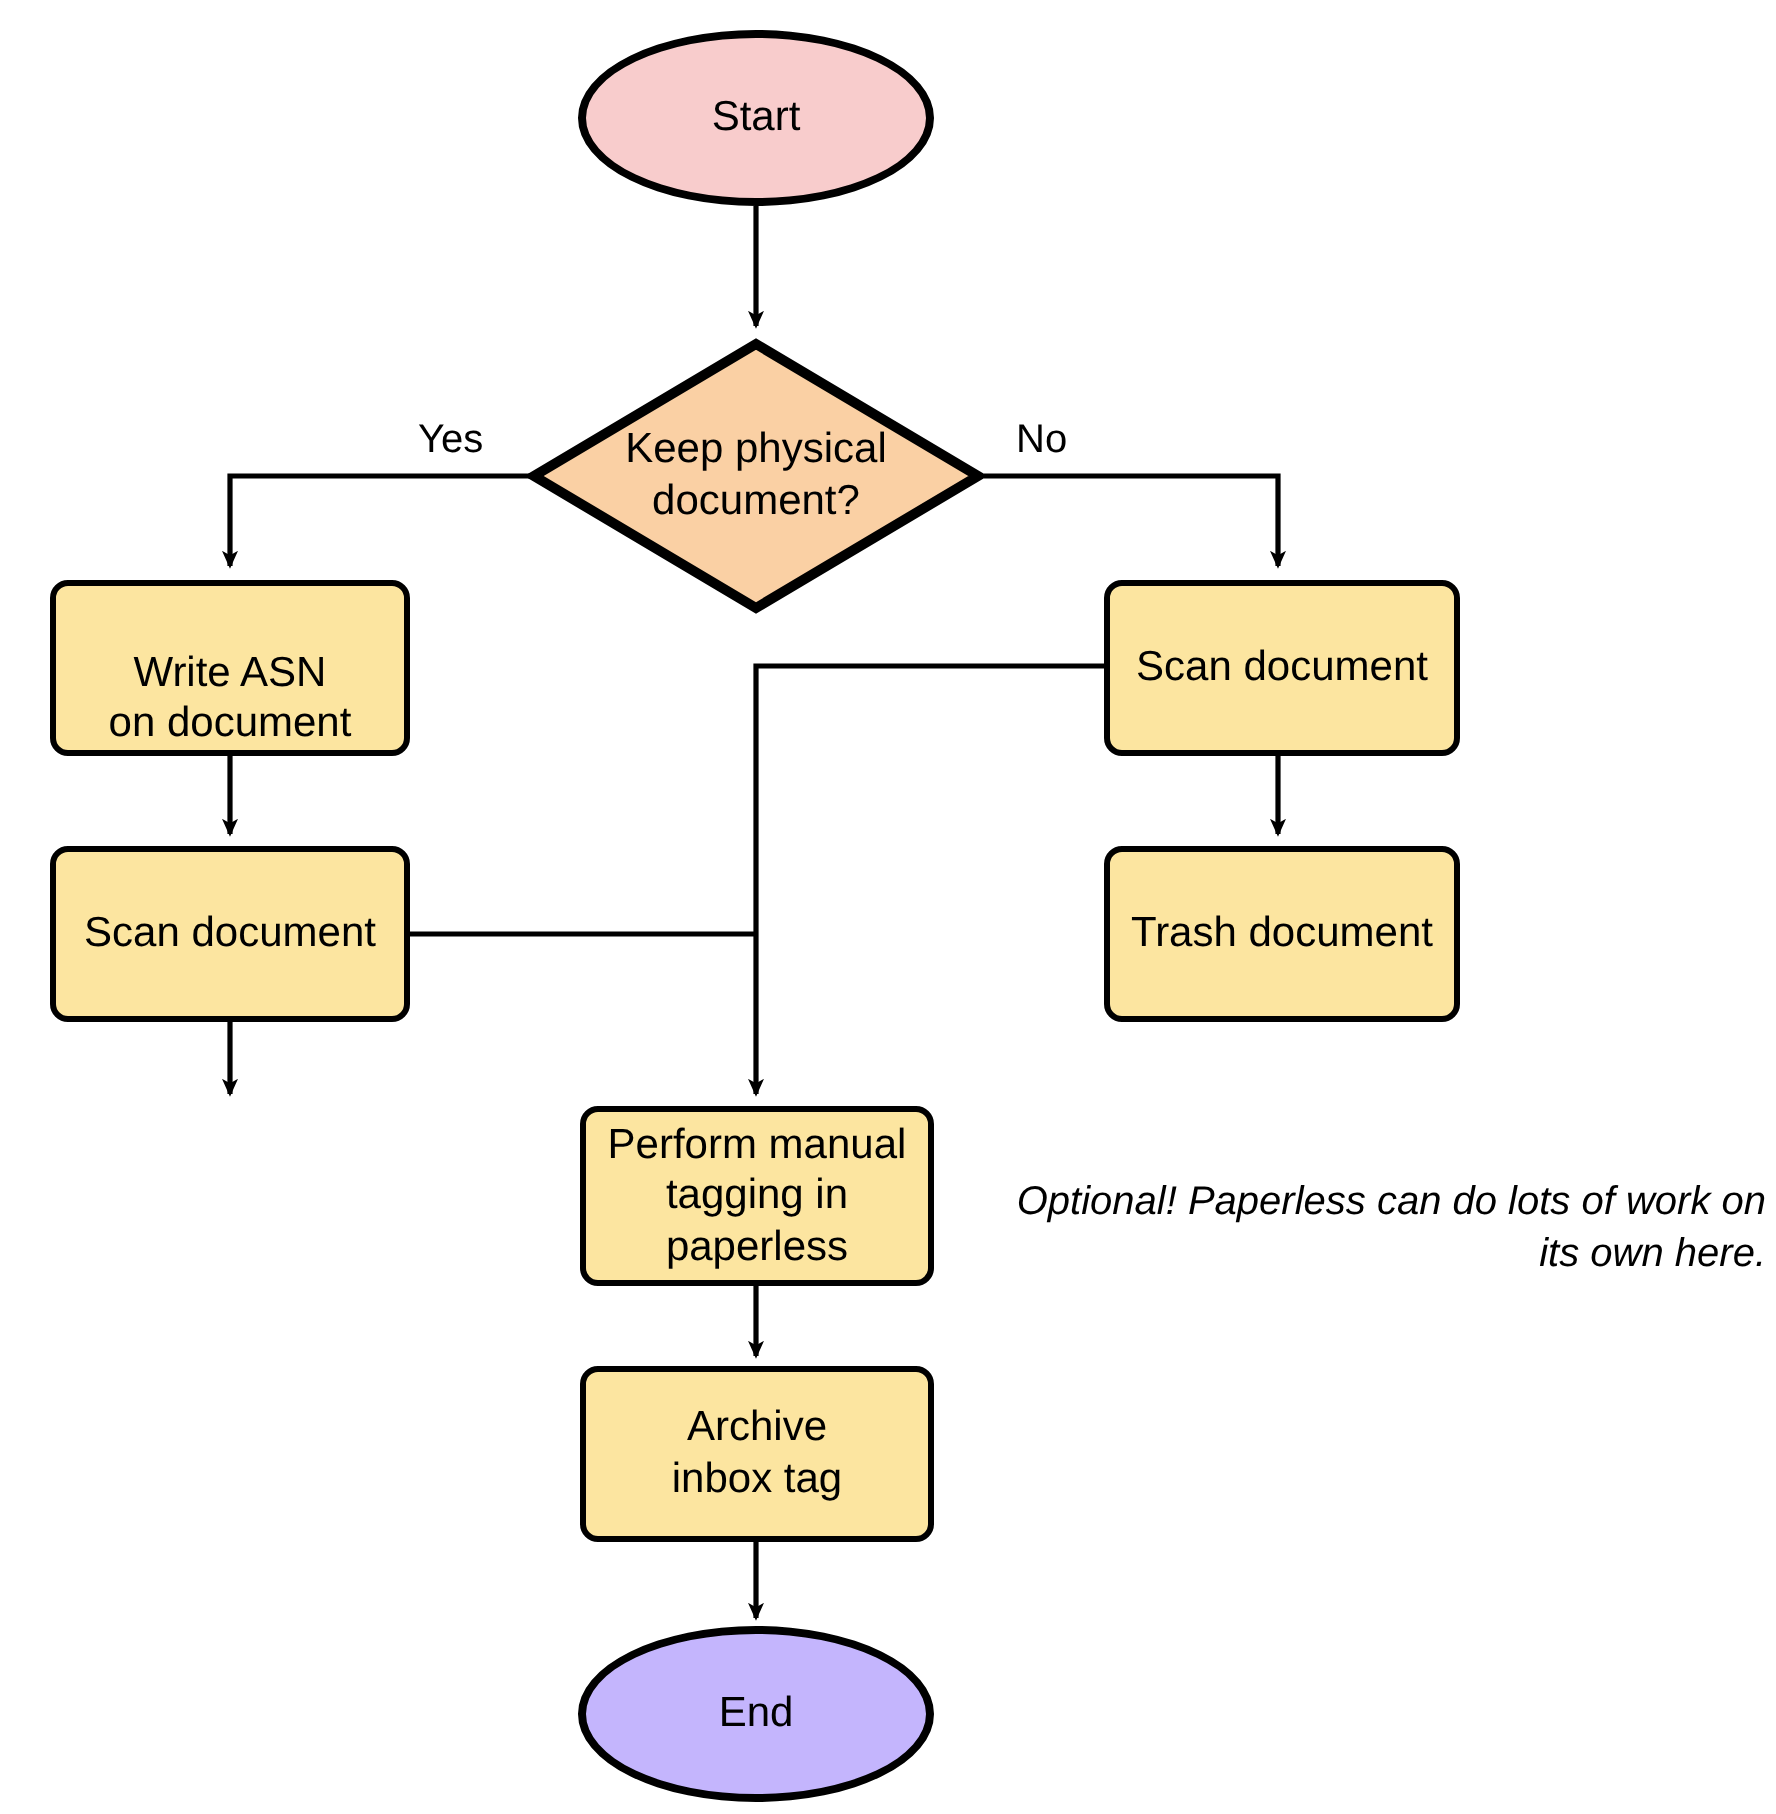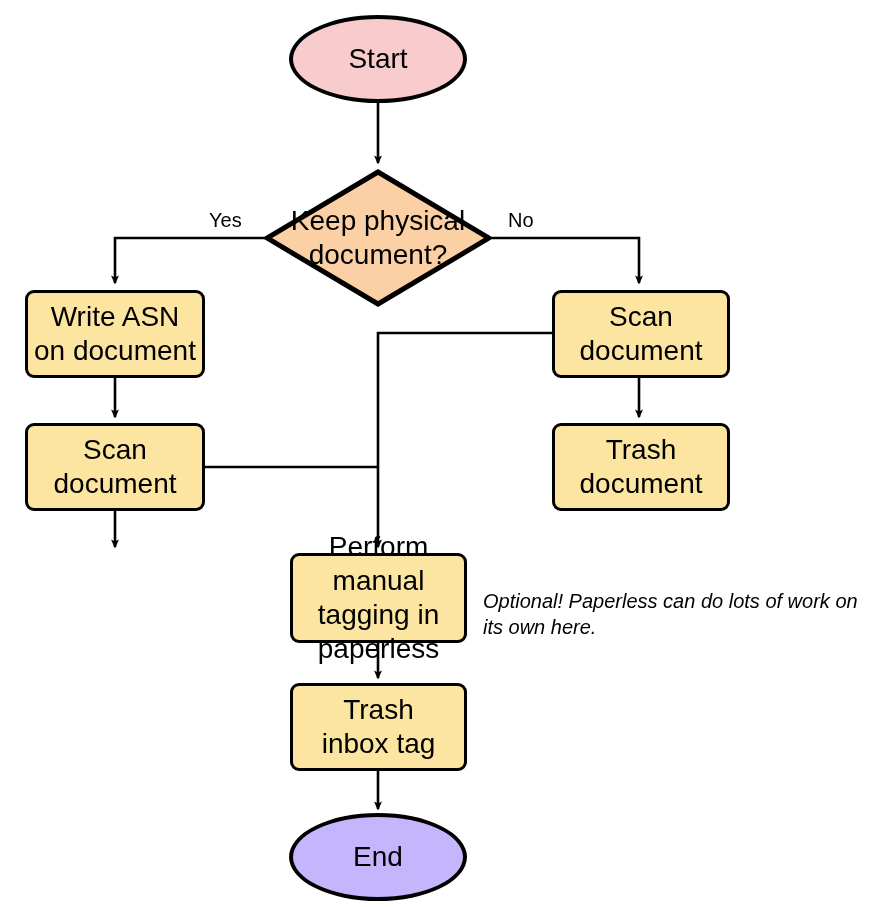--- a/index.html
+++ b/index.html
@@ -32,7 +32,7 @@
     justify-content: center;
     text-align: center;
     color: #000000;
-    font-size: 28px;
+    font-size: 21px;
     line-height: 1.22;
     z-index: 3;
   }

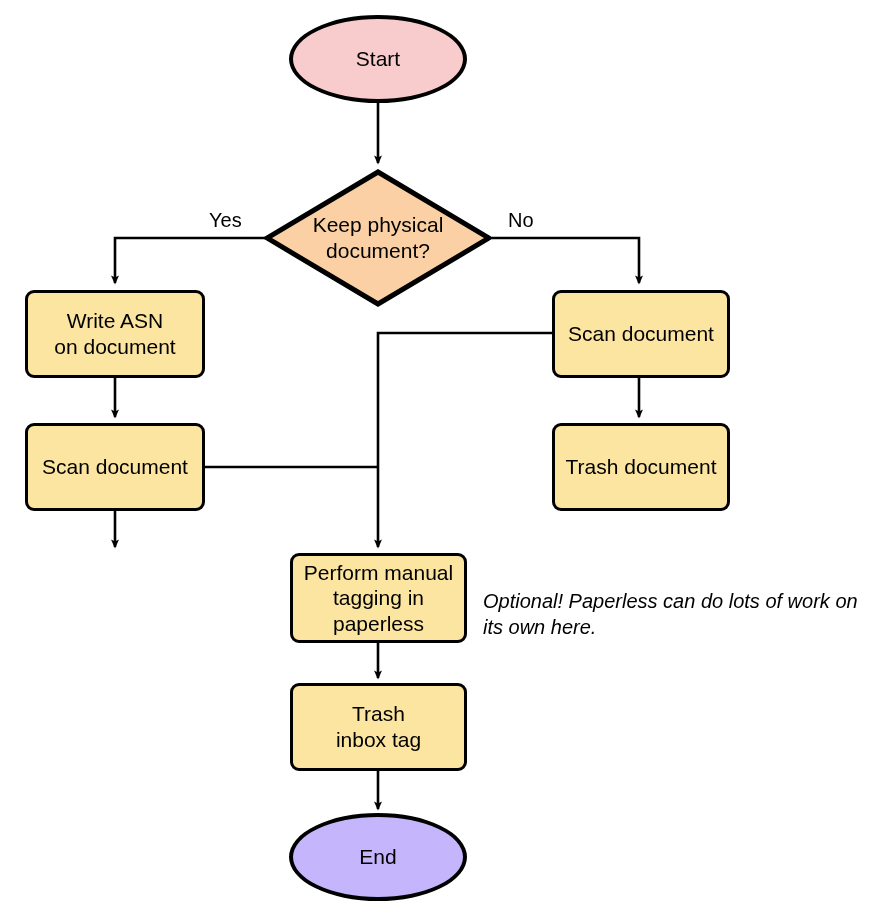--- a/index.html
+++ b/index.html
@@ -131,7 +131,7 @@
   <span class="edge-label" style="left:209px; top:209px;">Yes</span>
   <span class="edge-label" style="left:508px; top:209px;">No</span>
 
-  <div class="node node-process" style="left:25px; top:290px; width:180px; height:88px; background:#fce5a0;">
+  <div class="node node-process" style="left:25px; top:290px; width:180px; height:88px; background:#fce5a0;align-items:flex-end;">
     <span class="node-label">Write ASN
 on document</span>
   </div>

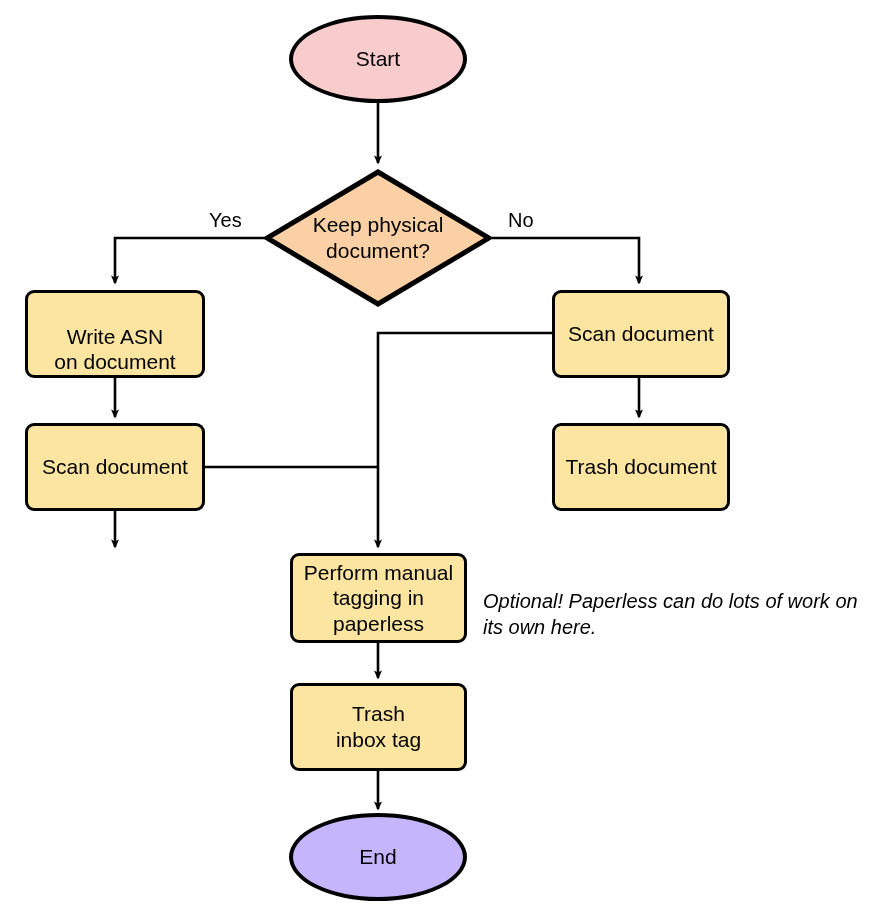--- a/index.html
+++ b/index.html
@@ -79,6 +79,7 @@
     line-height: 1.32;
     color: #000000;
     z-index: 4;
+    text-align: right;
   }
 </style>
 </head>

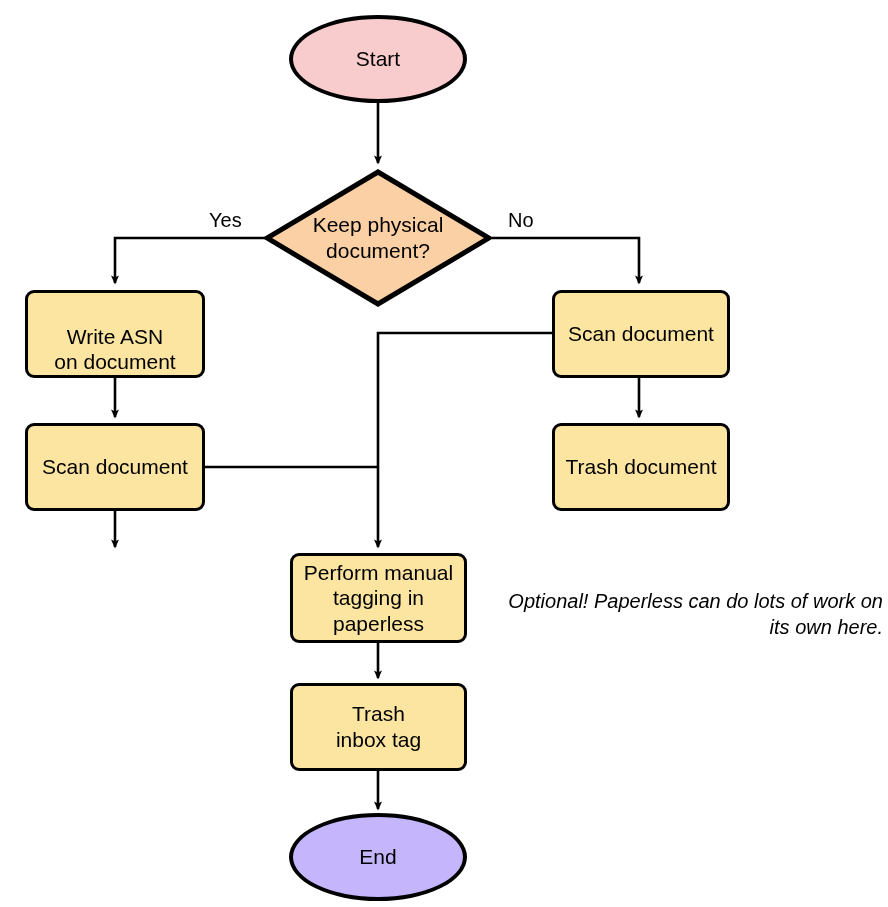--- a/index.html
+++ b/index.html
@@ -157,7 +157,7 @@
   </div>
 
   <div class="node node-process" style="left:290px; top:683px; width:177px; height:88px; background:#fce5a0;">
-    <span class="node-label">Trash
+    <span class="node-label">Archive
 inbox tag</span>
   </div>
 

